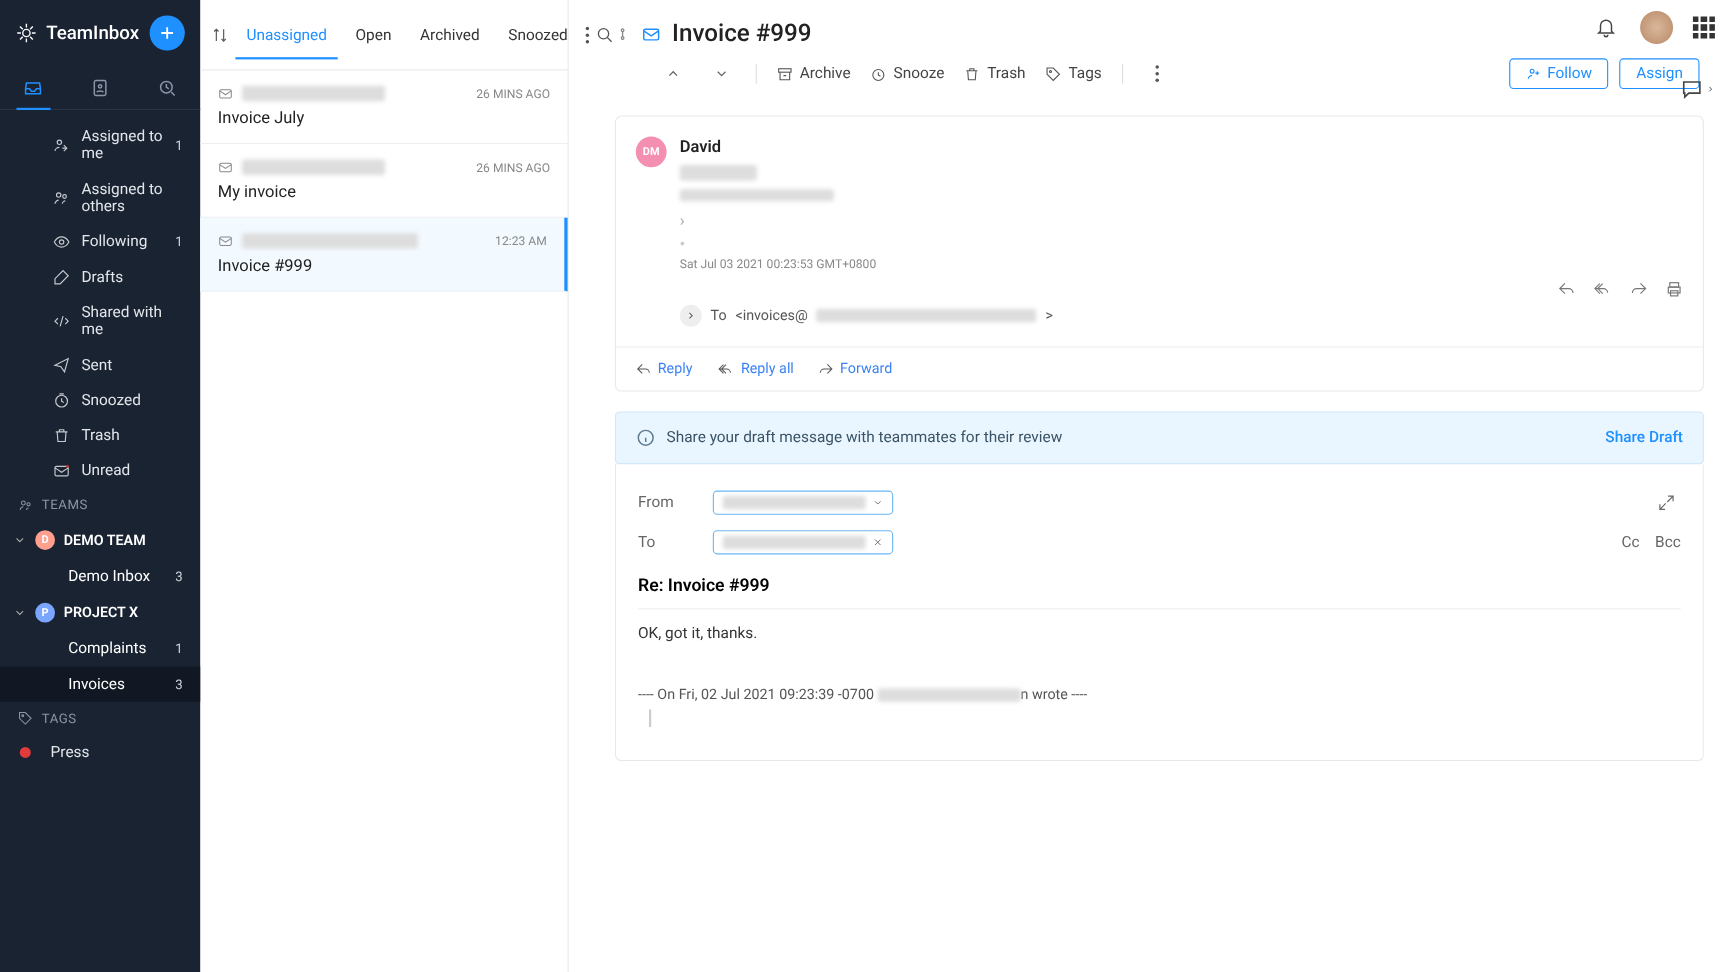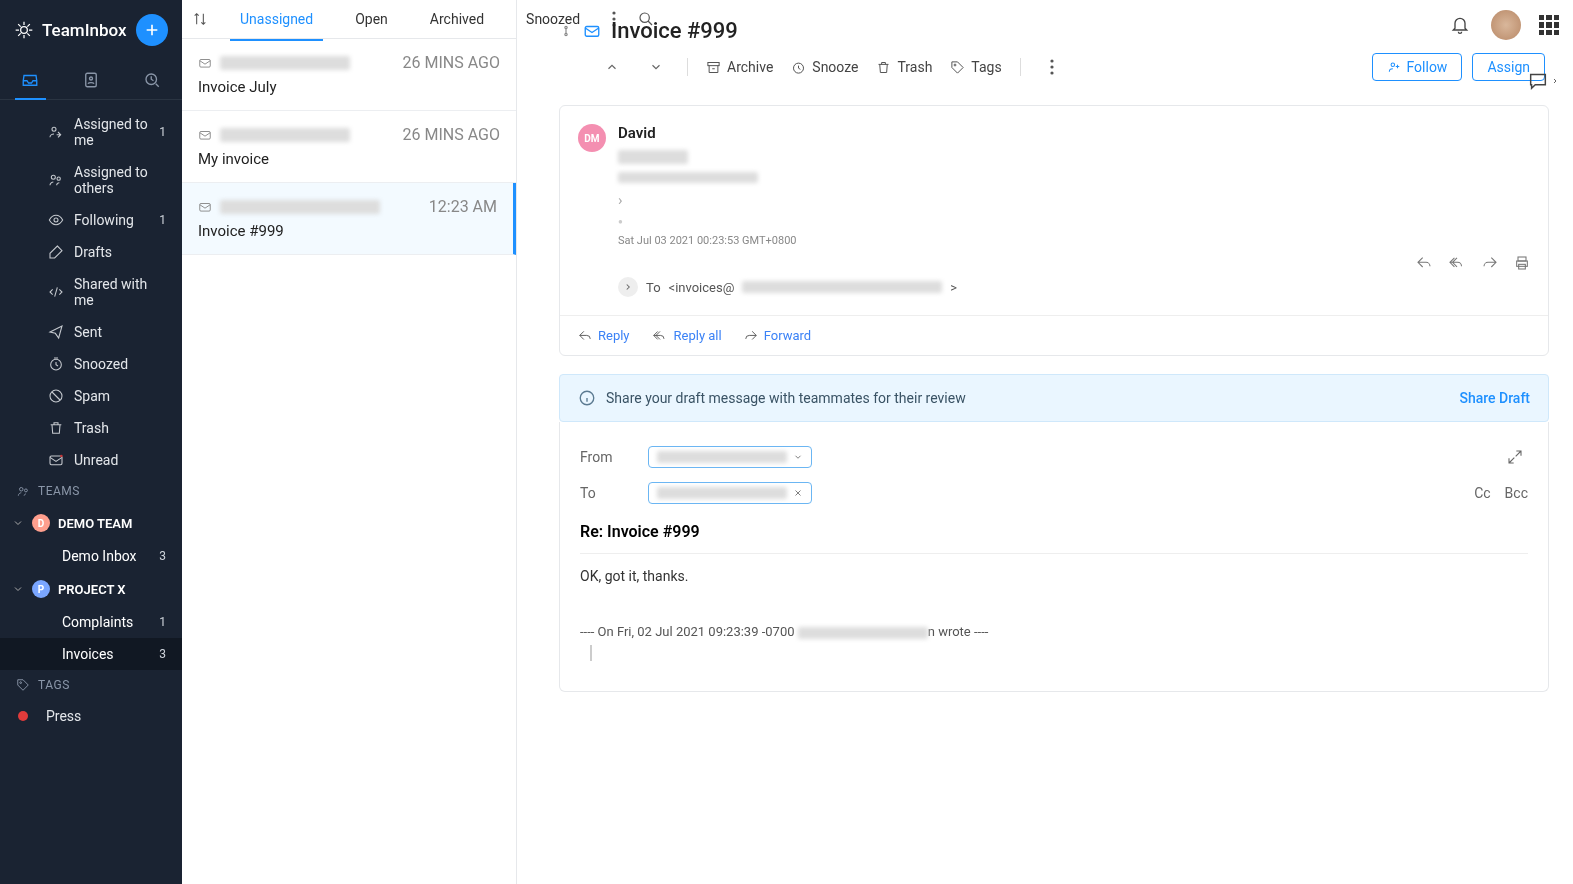--- a/index.html
+++ b/index.html
@@ -31,7 +31,7 @@
 
 
 .list-col { width: 335px; border-right: 1px solid #e6e8eb; display: flex; flex-direction: column; flex-shrink:0;}
-.list-header { display: flex; align-items: center; gap: 22px; padding: 0 10px; height: 39px; border-bottom: 1px solid #e6e8eb; }
+.list-header { display: flex; align-items: center; gap: 6px; padding: 0 10px; height: 64px; border-bottom: 1px solid #e6e8eb; }
 .tab-btn { padding: 14px 10px; font-size: 14px; cursor: pointer; color: #333; position: relative; }
 .tab-btn.active { color: #1e90ff; }
 .tab-btn.active::after { content:""; position:absolute; bottom:0; left:0; right:0; height:2px; background:#1e90ff;}

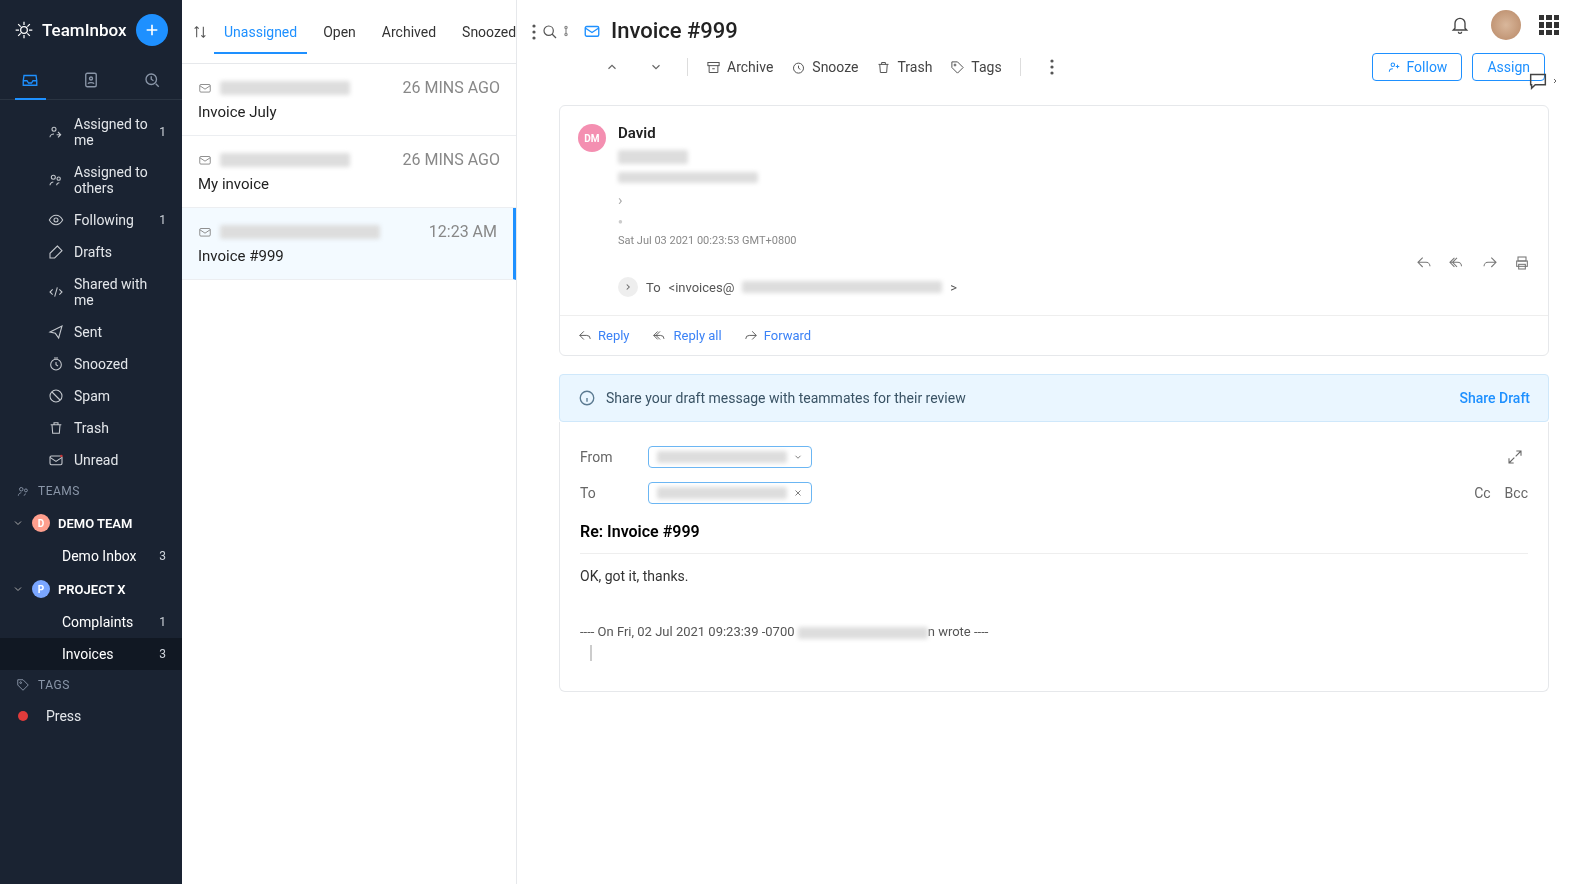--- a/index.html
+++ b/index.html
@@ -40,7 +40,7 @@
 .thread-item.selected { background: #f3faff; border-right: 3px solid #1e90ff; }
 .thread-top { display: flex; align-items: center; gap: 8px; }
 .blur-box { height: 14px; border-radius: 2px; background: #ddd; filter: blur(2px); flex-grow:0;}
-.thread-time { margin-left: auto; font-size: 16px; color: #888; }
+.thread-time { margin-left: auto; font-size: 11px; color: #888; }
 .thread-subject { margin-top: 6px; font-size: 15px; color: #222; }
 
 

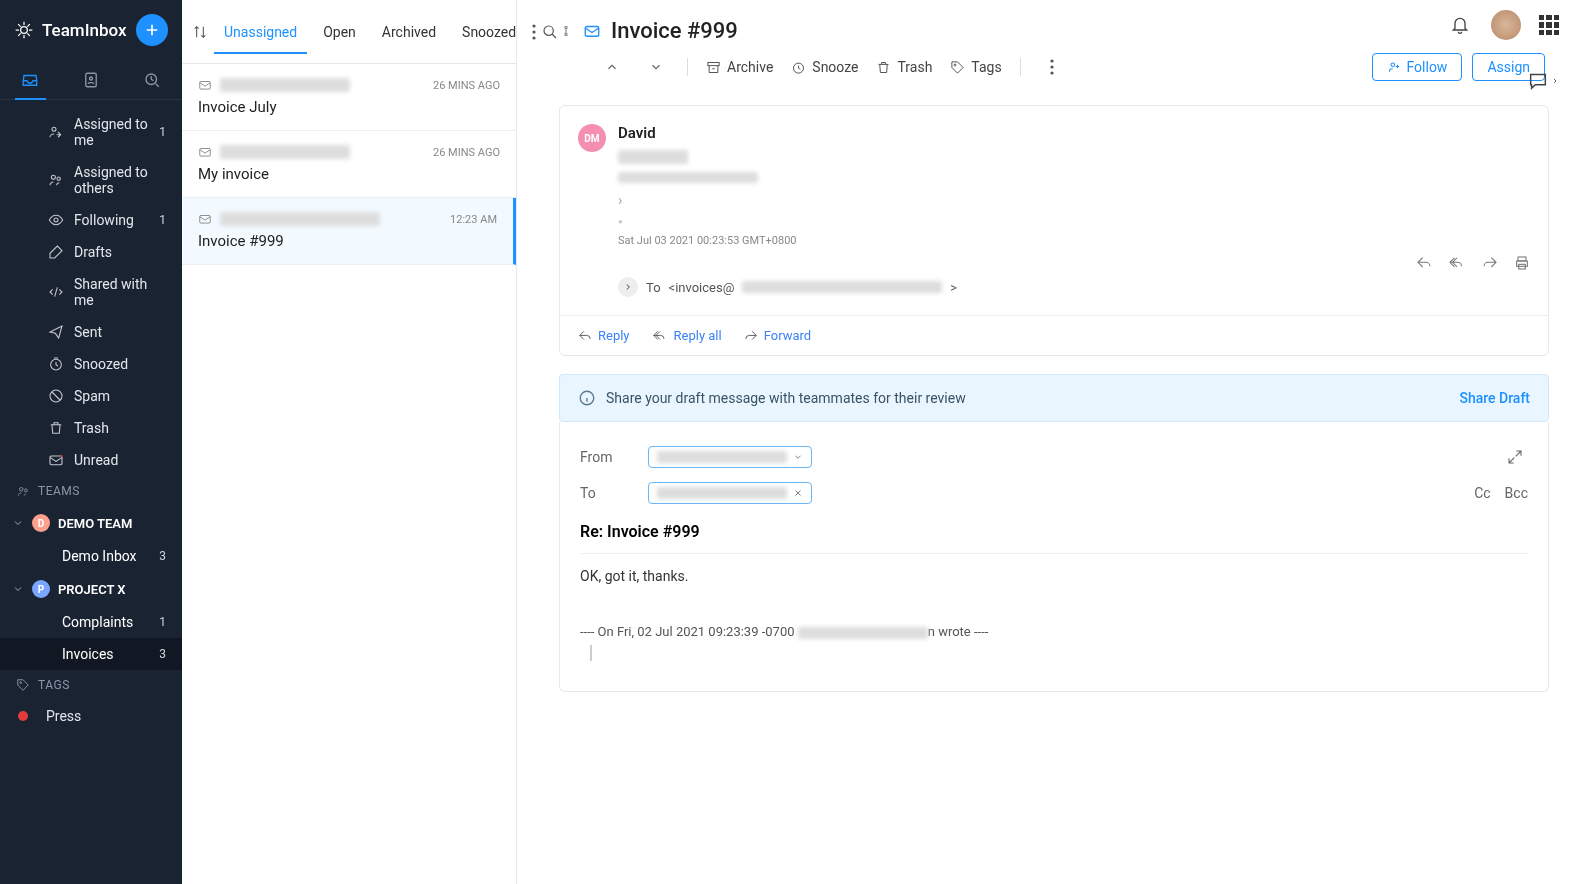--- a/index.html
+++ b/index.html
@@ -173,13 +173,6 @@
       </div>
     <div class="nav-item">
         <svg class="nav-icon" viewBox="0 0 24 24" fill="none" stroke="currentColor" stroke-width="1.6">
-          <circle cx="12" cy="12" r="9"></circle>
-          <path d="M6 6l12 12"></path>
-        </svg>
-        <span>Spam</span>
-      </div>
-    <div class="nav-item">
-        <svg class="nav-icon" viewBox="0 0 24 24" fill="none" stroke="currentColor" stroke-width="1.6">
           <path d="M4 7h16M9 7V4h6v3M6 7l1 13h10l1-13"></path>
         </svg>
         <span>Trash</span>

